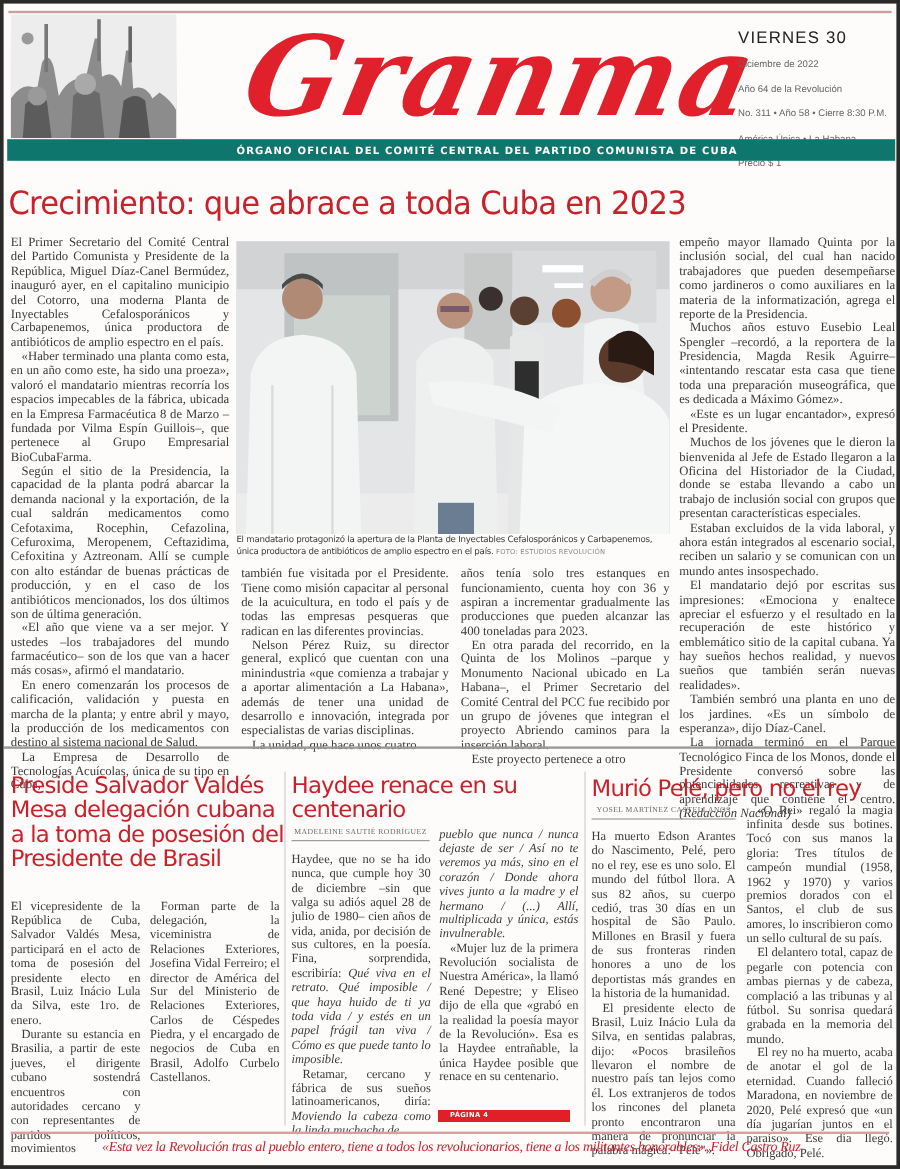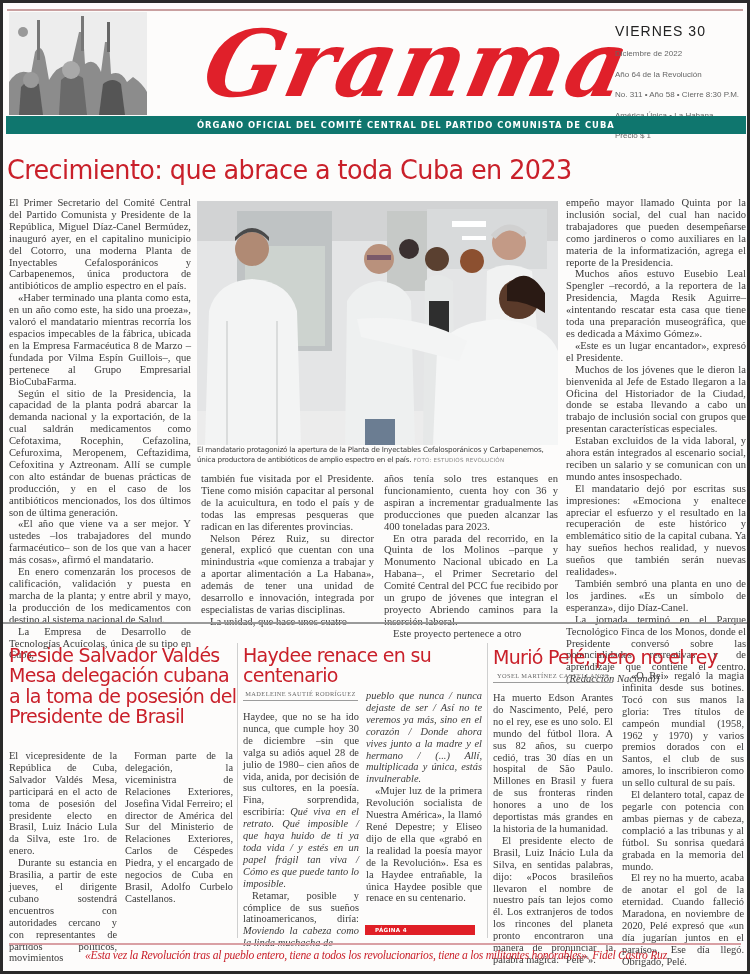--- a/index.html
+++ b/index.html
@@ -209,7 +209,7 @@
   <div class="byline" style="left:240px; top:687px; width:115px;">MADELEINE SAUTIÉ RODRÍGUEZ</div>
   <div class="col body-sm" style="left:240px; top:708px; width:116px;">
     <p class="first"><span>Haydee, que no se ha ido nunca, que cumple hoy 30 de diciembre –sin que valga su adiós aquel 28 de julio de 1980– cien años de vida, anida, por decisión de sus cultores, en la poesía. Fina, sorprendida, escribiría: </span><em>Qué viva en el retrato. Qué imposible / que haya huido de ti ya toda vida / y estés en un papel frágil tan viva / Cómo es que puede tanto lo imposible.</em></p>
-    <p><span>Retamar, posible y cómplice de sus sueños latinoamericanos, diría: </span><em>Moviendo la cabeza como la linda muchacha de</em></p>
+    <p><span>Retamar, cercano y fábrica de sus sueños latinoamericanos, diría: </span><em>Moviendo la cabeza como la linda muchacha de</em></p>
   </div>
   <div class="col body-sm" style="left:363px; top:687px; width:116px;">
     <p class="first"><em>pueblo que nunca / nunca dejaste de ser / Así no te veremos ya más, sino en el corazón / Donde ahora vives junto a la madre y el hermano / (...) Allí, multiplicada y única, estás invulnerable.</em></p>

